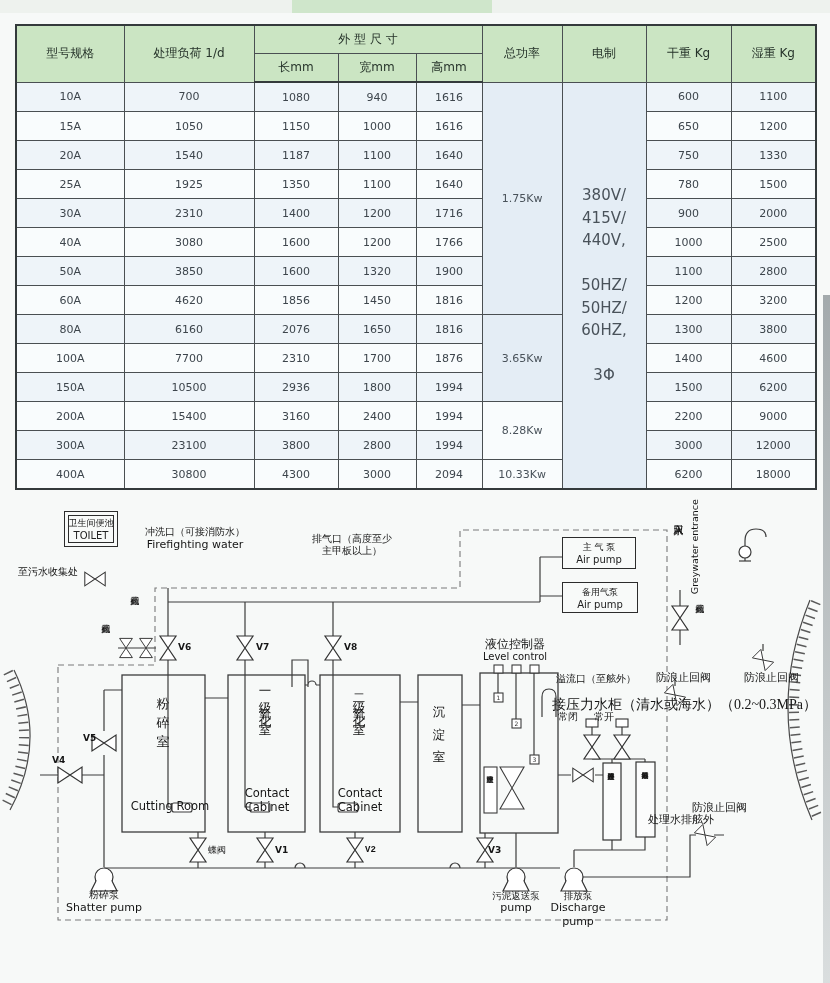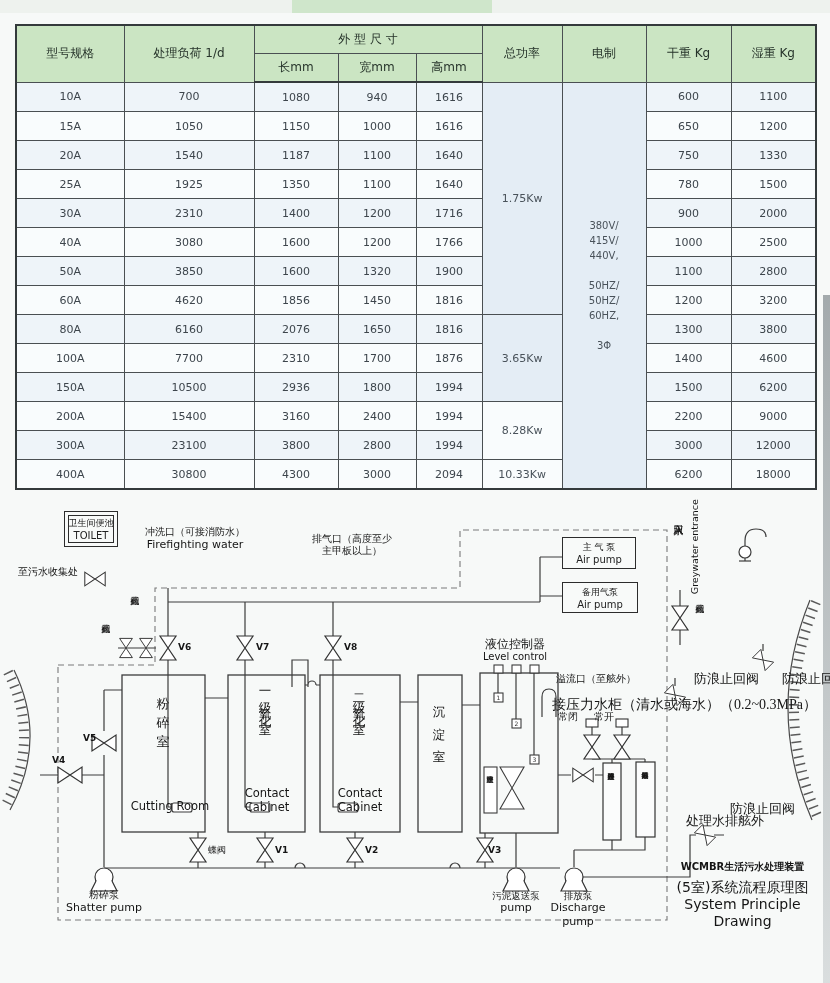--- a/index.html
+++ b/index.html
@@ -20,7 +20,7 @@
   #spec td{font-size:11px;color:#3d454c;height:28px;background:#eef4f9;}
   #spec tr.alt td{background:#f9fcfd;}
   #spec td.merged{background:#e4edf5;font-size:11px;color:#49525a;}
-  #spec td.electric{white-space:pre-line;line-height:1.5;font-size:10px;}
+  #spec td.electric{white-space:pre-line;line-height:1.5;font-size:15px;}
   #spec thead tr:last-child th{border-bottom:2px solid #343a3c;}
 
   

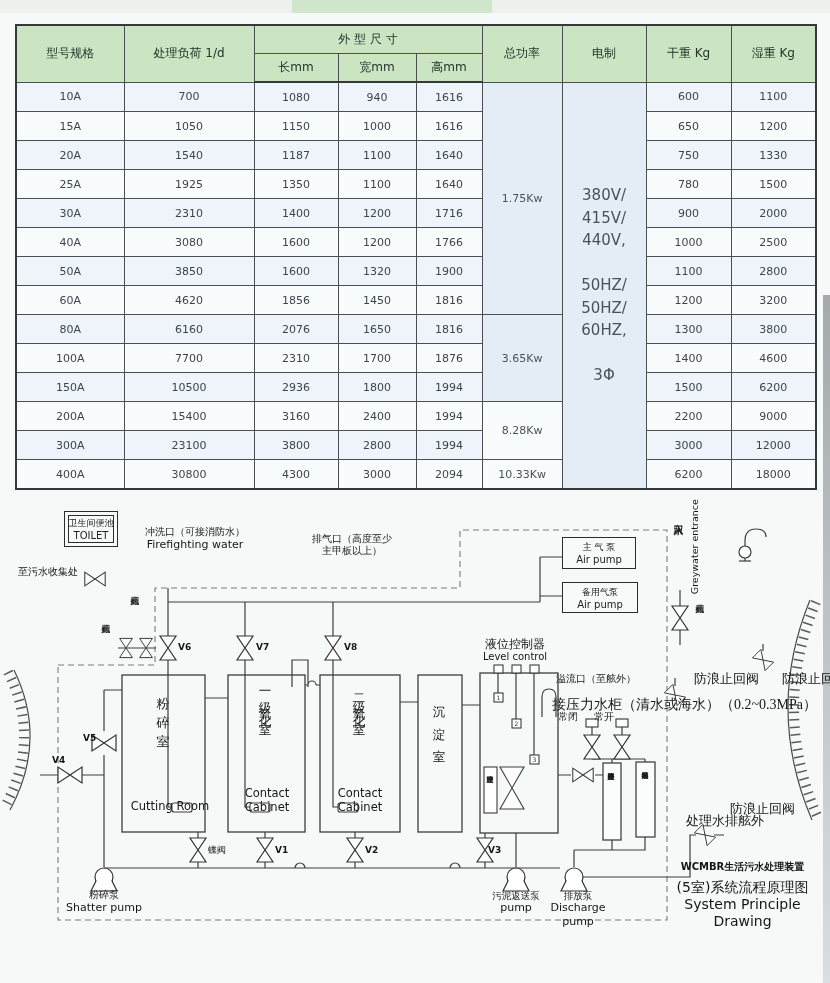--- a/index.html
+++ b/index.html
@@ -36,7 +36,7 @@
   .wrap{white-space:normal;}
   #note{position:absolute;left:68px;top:947px;width:745px;font-size:10px;color:#1c1c1c;
         font-family:"DejaVu Sans",sans-serif;}
-  .small8{font-size:13px;margin-left:38px;} .small9{font-size:9px;} .small10{font-size:10px;}
+  .small8{font-size:11px;} .small9{font-size:9px;} .small10{font-size:10px;}
 </style>
 </head>
 <body>

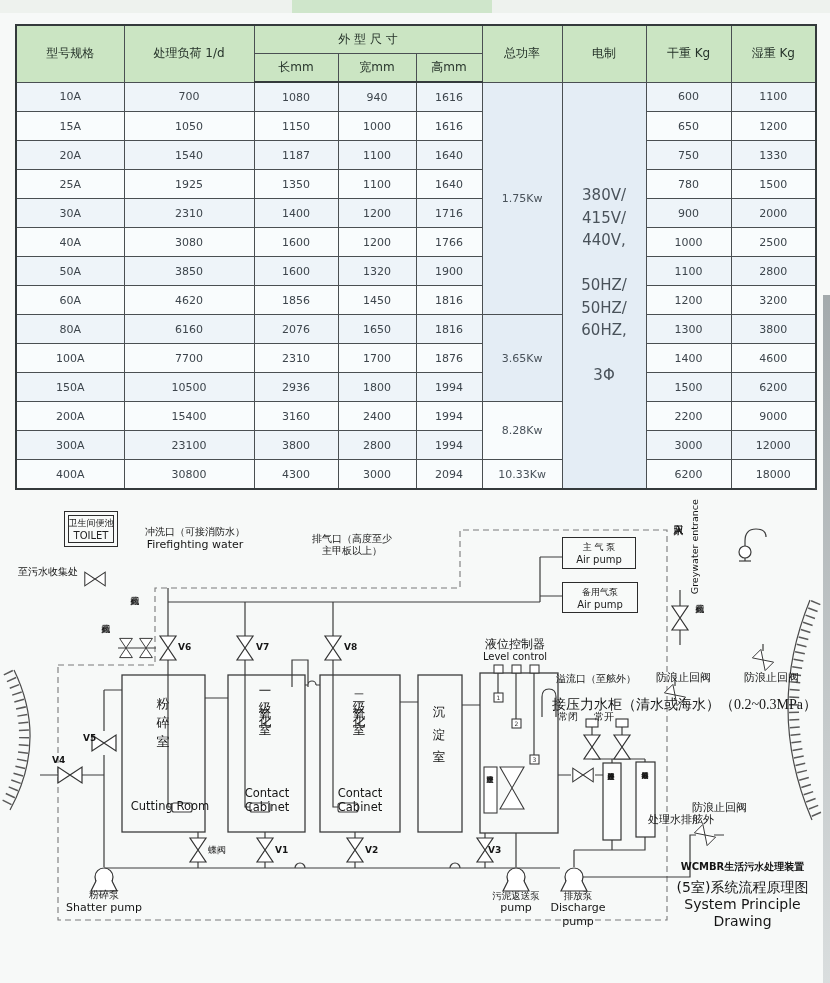--- a/index.html
+++ b/index.html
@@ -400,7 +400,7 @@
 
     <div class="lbl small9" style="left:208px;top:340px;">蝶阀</div>
     <div class="lbl small9" style="left:275px;top:340px;font-weight:bold;">V1</div>
-    <div class="lbl small9" style="left:365px;top:340px;font-weight:bold;">V2</div>
+    <div class="lbl small9" style="left:365px;top:340px;font-weight:bold;font-family:Liberation Mono, monospace;">V2</div>
     <div class="lbl small9" style="left:488px;top:340px;font-weight:bold;">V3</div>
 
     <div class="lbl ctr" style="left:58px;top:384px;width:92px;white-space:normal;">

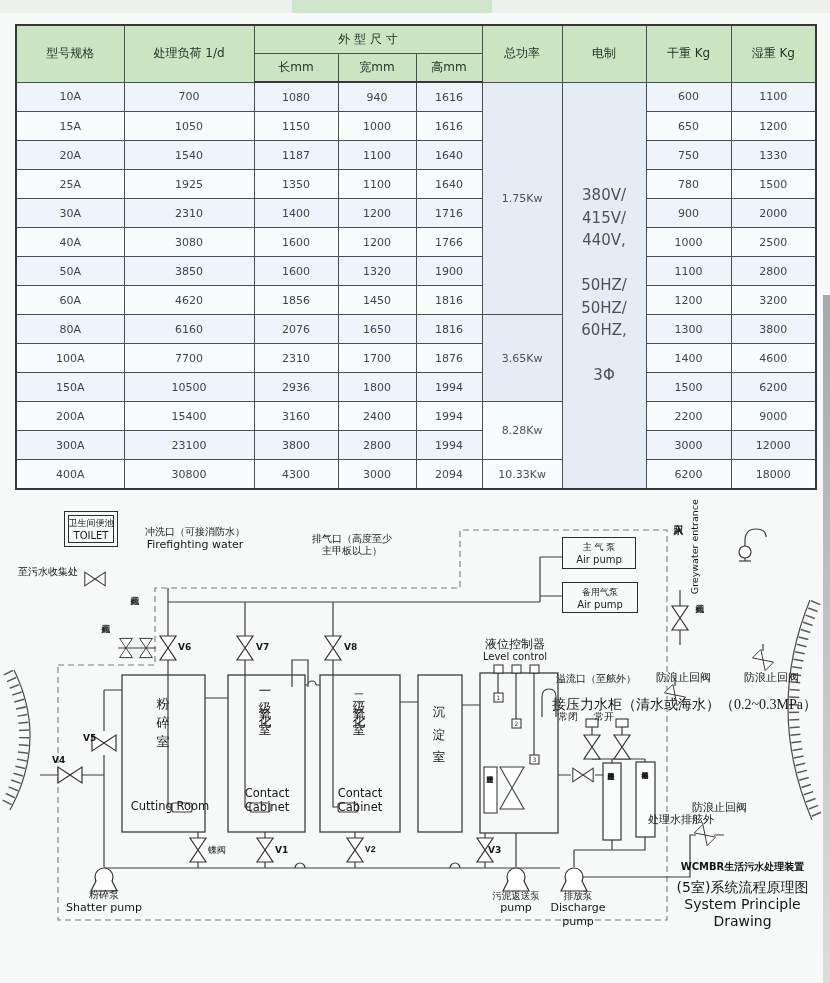--- a/index.html
+++ b/index.html
@@ -416,11 +416,6 @@
       <div style="font-size:11px">Discharge pump</div>
     </div>
 
-    <div class="lbl ctr" style="left:655px;top:356px;width:175px;white-space:normal;">
-      <div style="font-size:10px;font-weight:bold;">WCMBR生活污水处理装置</div>
-      <div style="font-size:14px;margin-top:6px;">(5室)系统流程原理图</div>
-      <div style="font-size:14px;">System Principle Drawing</div>
-    </div>
   </div>
 
 </div>

